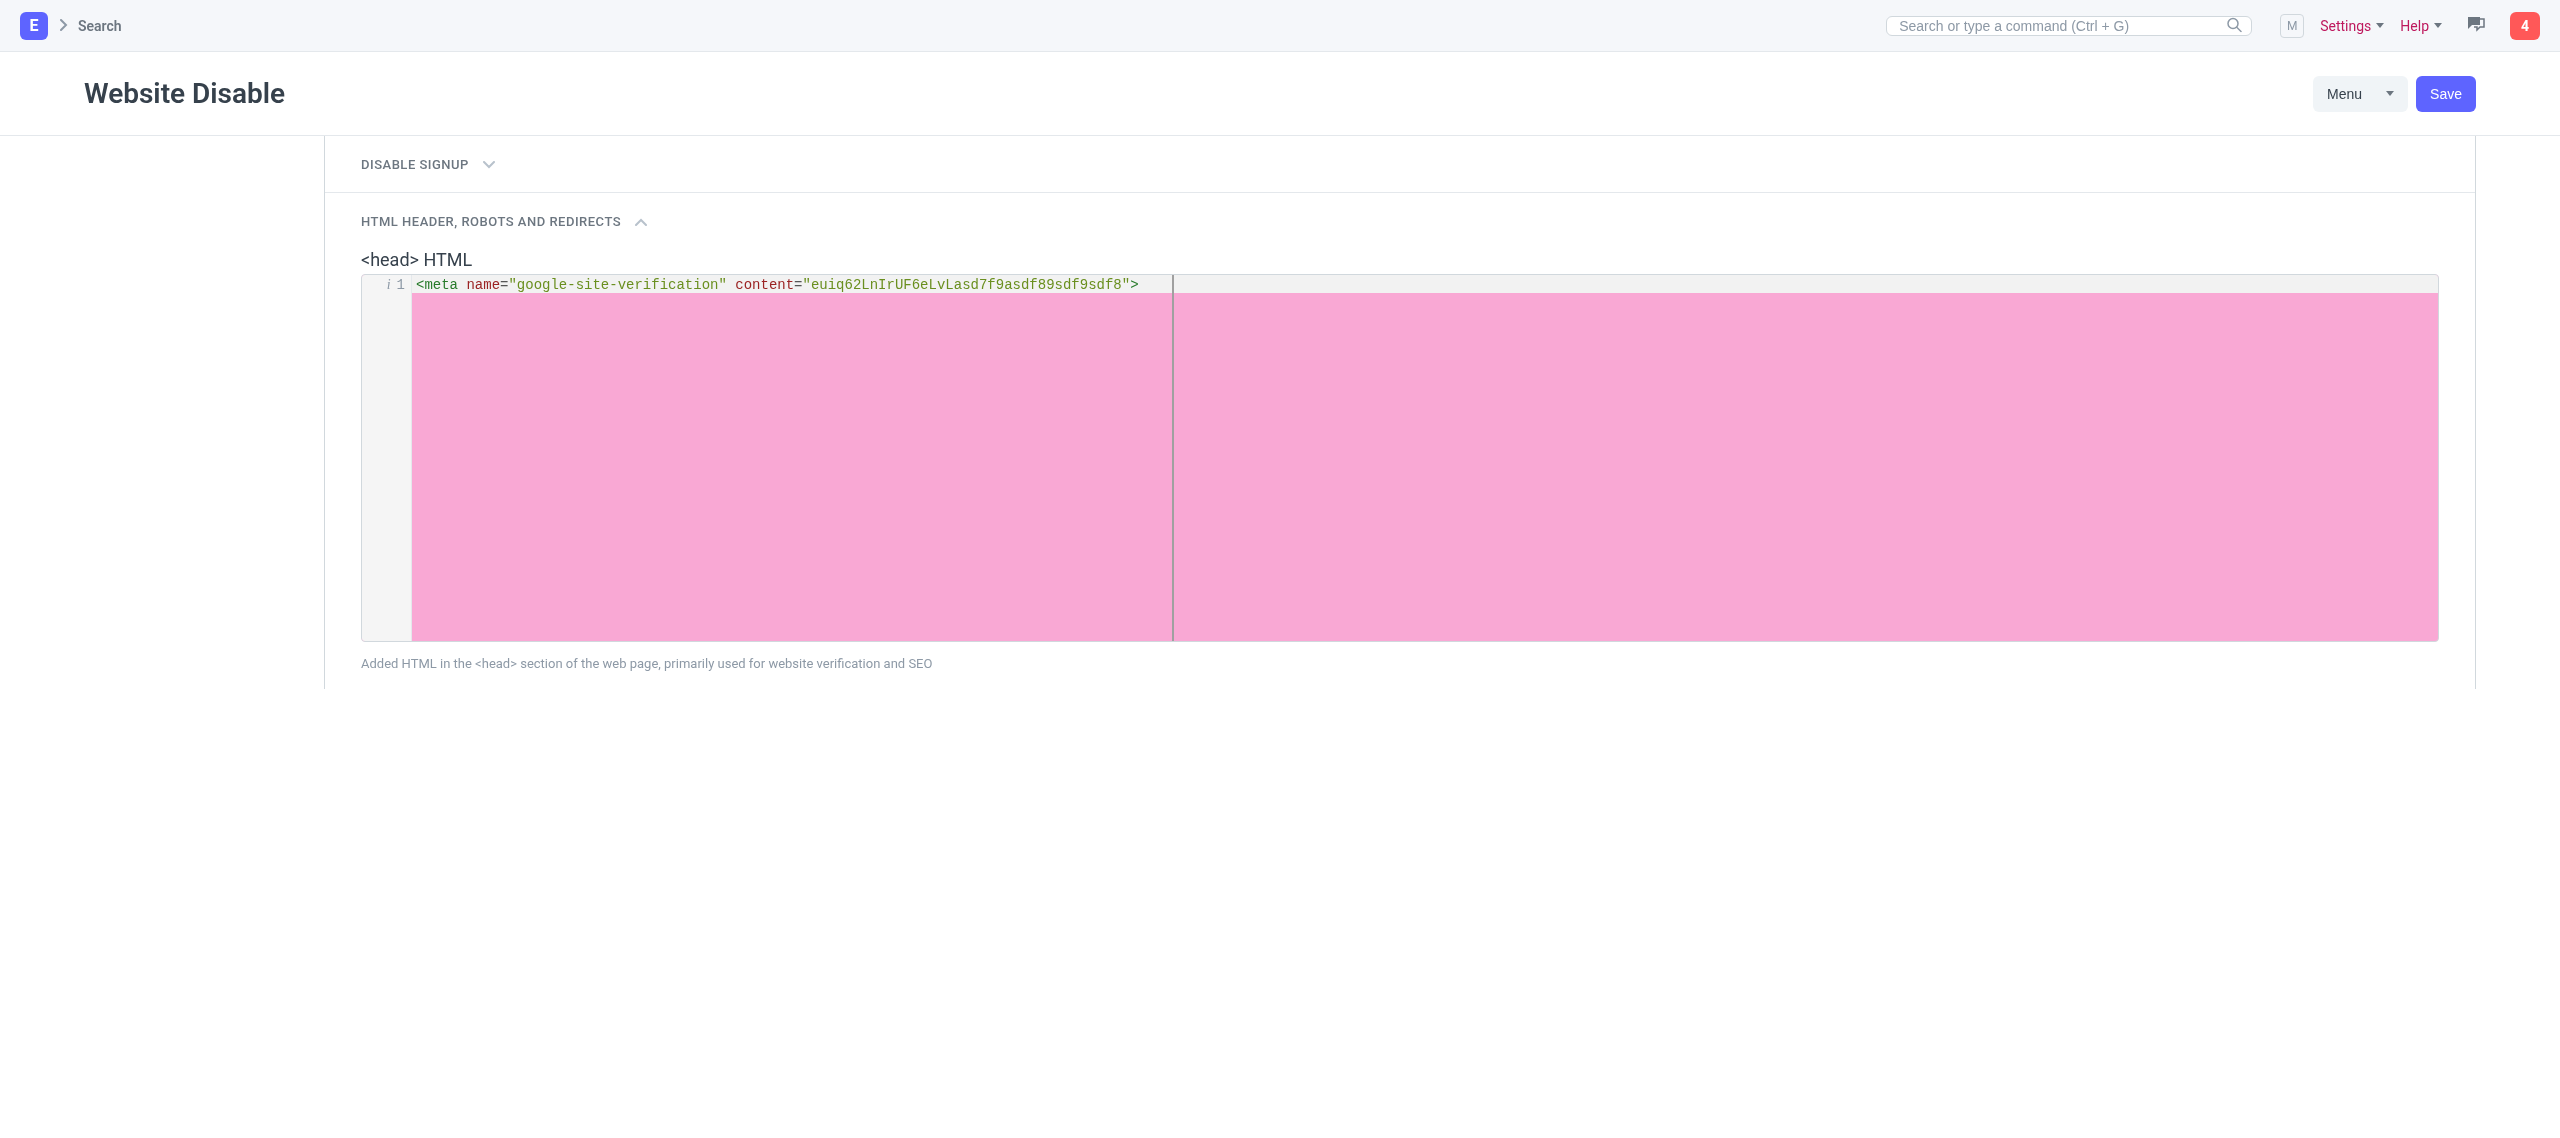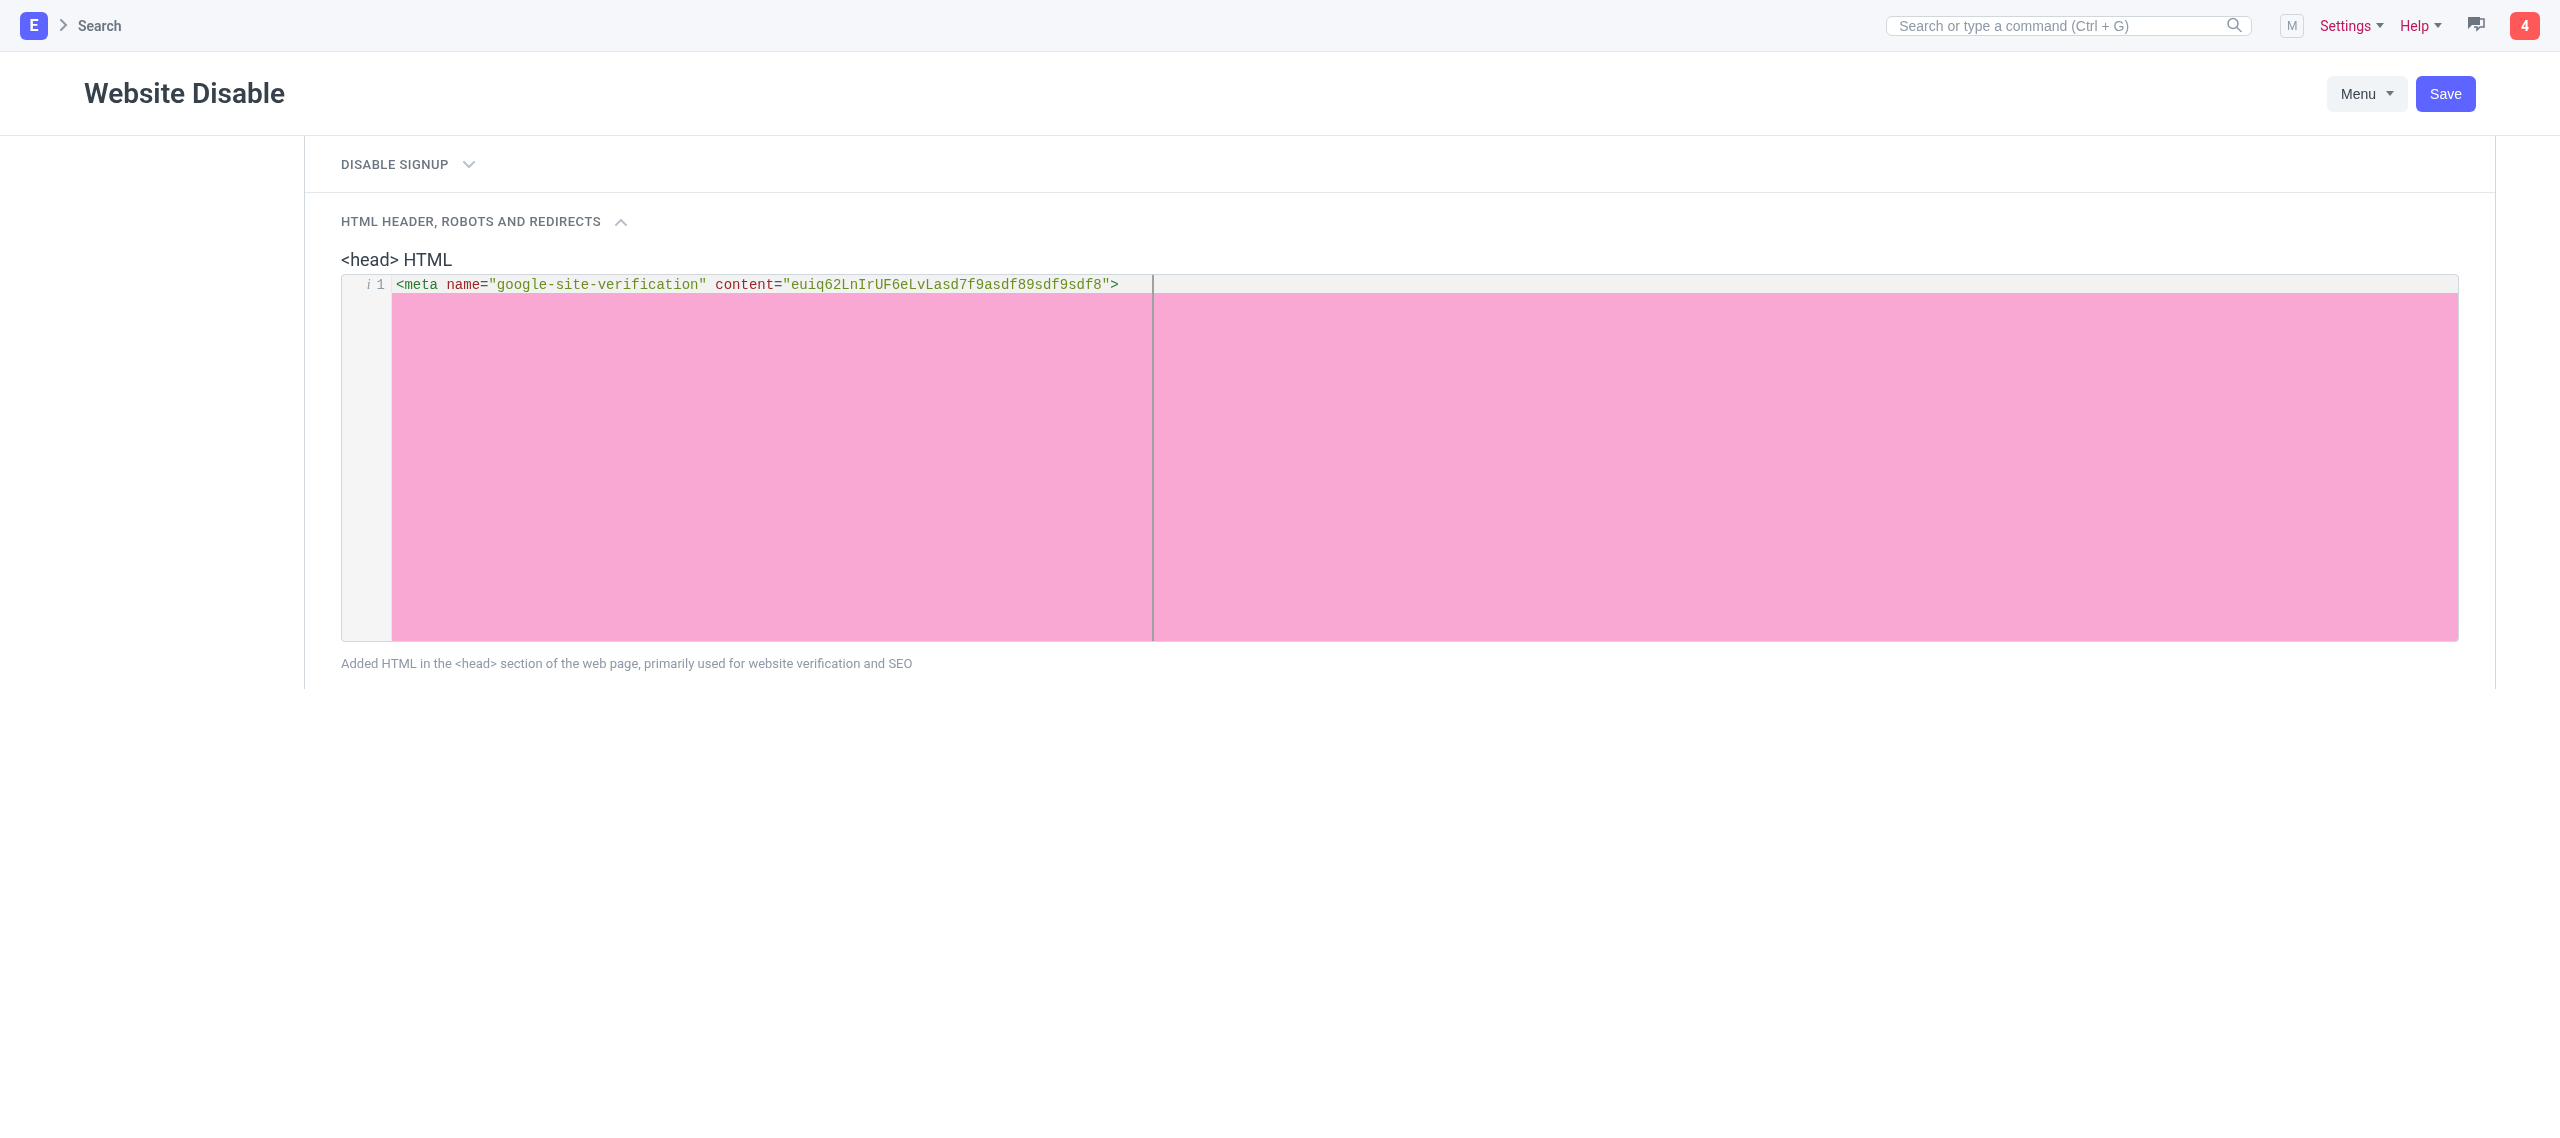--- a/index.html
+++ b/index.html
@@ -135,7 +135,7 @@
   font-size: 14px;
   display: flex;
   align-items: center;
-  gap: 10px;
+  gap: 24px;
   cursor: pointer;
   border: none;
 }

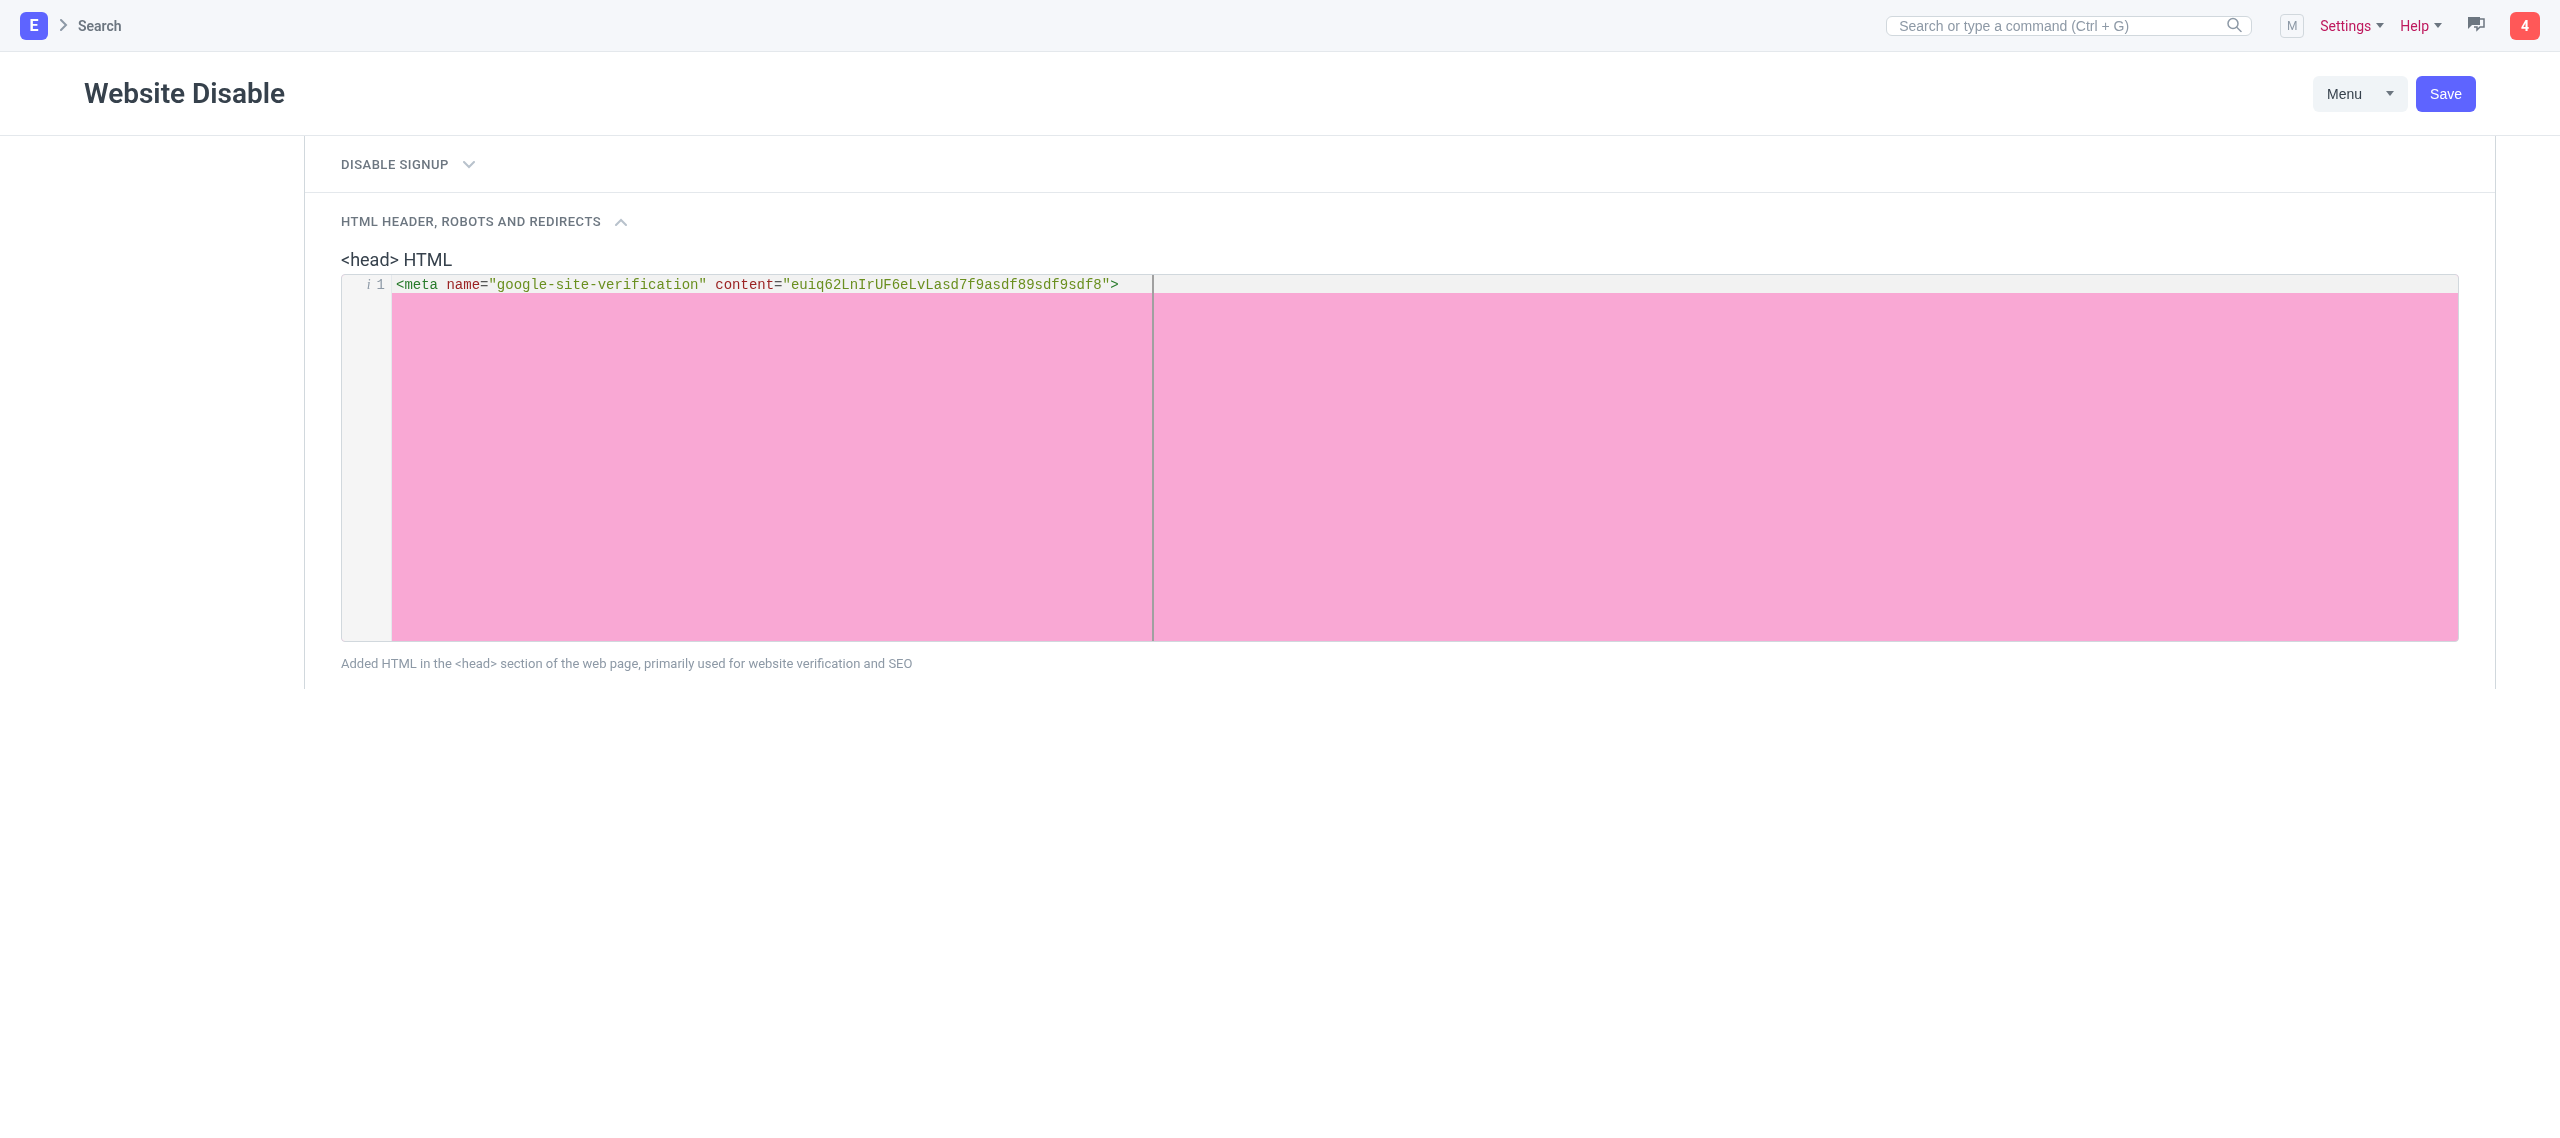--- a/index.html
+++ b/index.html
@@ -148,7 +148,7 @@
   color: #fff;
 }
 .content-area {
-  padding: 0 64px;
+  padding: 0 84px;
 }
 .main-panel {
   margin-left: 240px;

